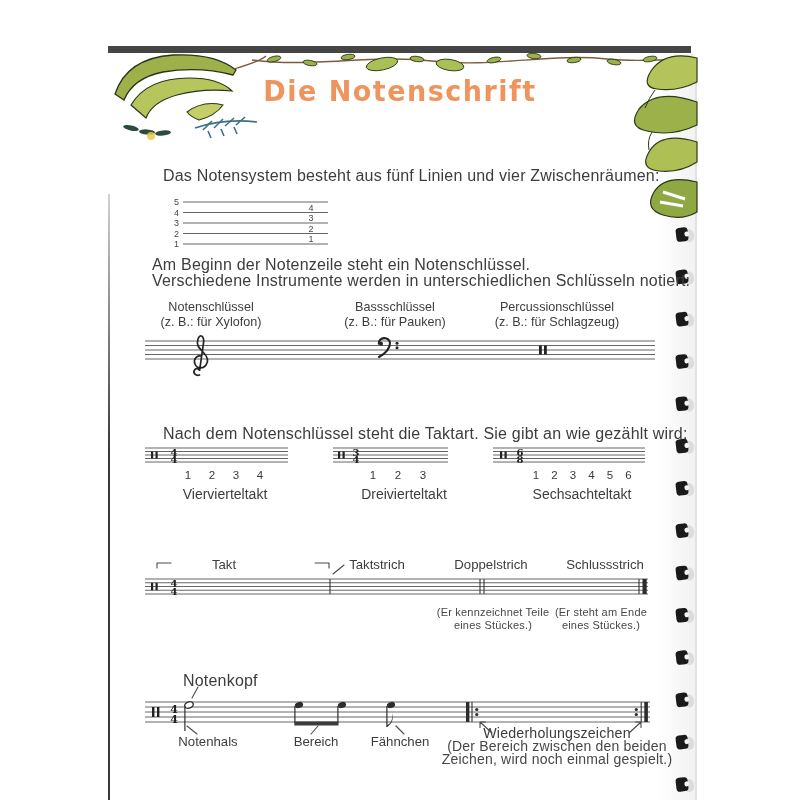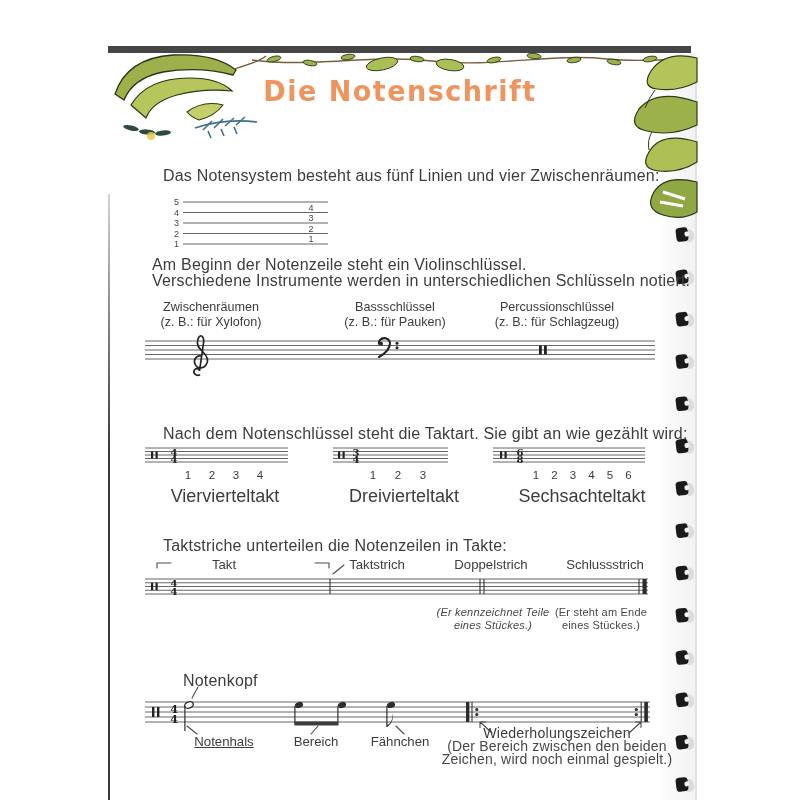--- a/index.html
+++ b/index.html
@@ -209,7 +209,7 @@
     </g>
   </svg>
 
-  <div class="txt" style="left:152px;top:210px;">Am Beginn der Notenzeile steht ein Violinschlüssel.</div>
+  <div class="txt" style="left:152px;top:210px;">Am Beginn der Notenzeile steht ein Notenschlüssel.</div>
   <div class="txt" style="left:152px;top:226px;">Verschiedene Instrumente werden in unterschiedlichen Schlüsseln notiert:</div>
 
   <div class="clefhead" style="left:211px;">

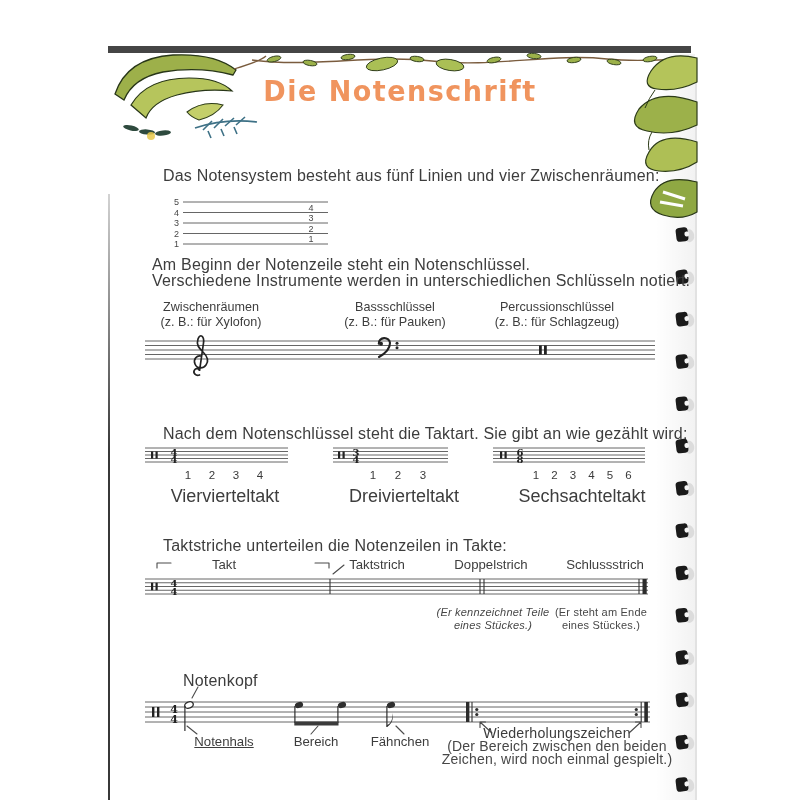--- a/index.html
+++ b/index.html
@@ -213,7 +213,7 @@
   <div class="txt" style="left:152px;top:226px;">Verschiedene Instrumente werden in unterschiedlichen Schlüsseln notiert:</div>
 
   <div class="clefhead" style="left:211px;">
-    <div>Zwischenräumen</div>
+    <div>Notenschlüssel</div>
     <div>(z. B.: für Xylofon)</div>
   </div>
   <div class="clefhead" style="left:395px;">

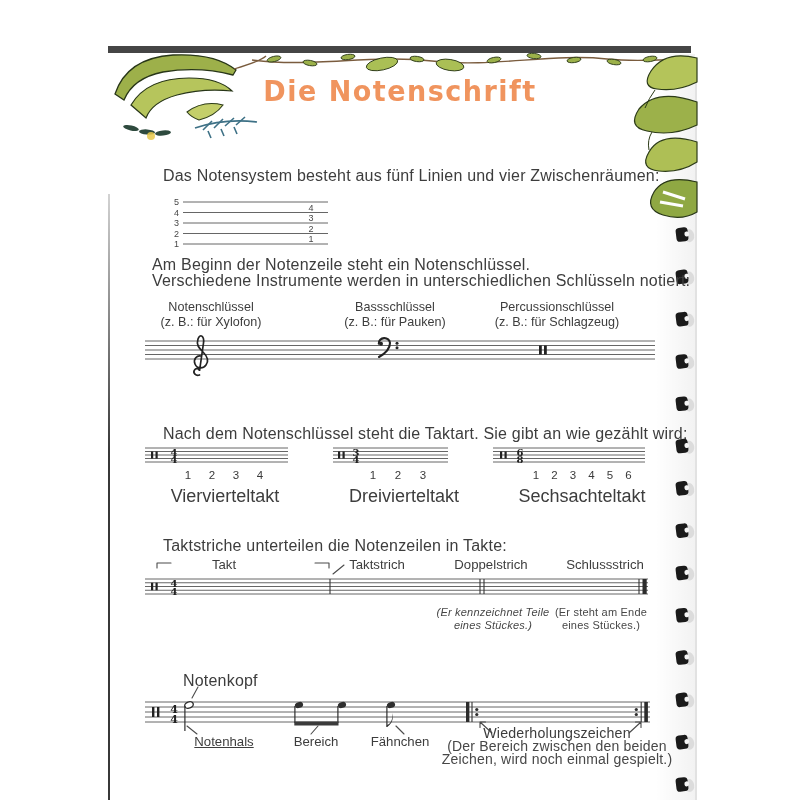--- a/index.html
+++ b/index.html
@@ -10,7 +10,7 @@
   .ctr{transform:translateX(-50%);text-align:center;}
   .par{font-size:11px;line-height:13px;color:#474747;}
   .cnt{position:absolute;top:423px;font-size:11.5px;color:#3a3a3a;transform:translateX(-50%);}
-  .mlabel{position:absolute;top:440px;font-size:18px;color:#3d3d3d;transform:translateX(-50%);white-space:nowrap;}
+  .mlabel{position:absolute;top:440px;font-size:14px;color:#3d3d3d;transform:translateX(-50%);white-space:nowrap;}
   .blabel{position:absolute;top:511px;font-size:13.2px;color:#3d3d3d;transform:translateX(-50%);white-space:nowrap;}
   .nlabel{position:absolute;top:688px;font-size:13.2px;color:#3d3d3d;transform:translateX(-50%);white-space:nowrap;}
   .clefhead{position:absolute;top:254px;transform:translateX(-50%);text-align:center;

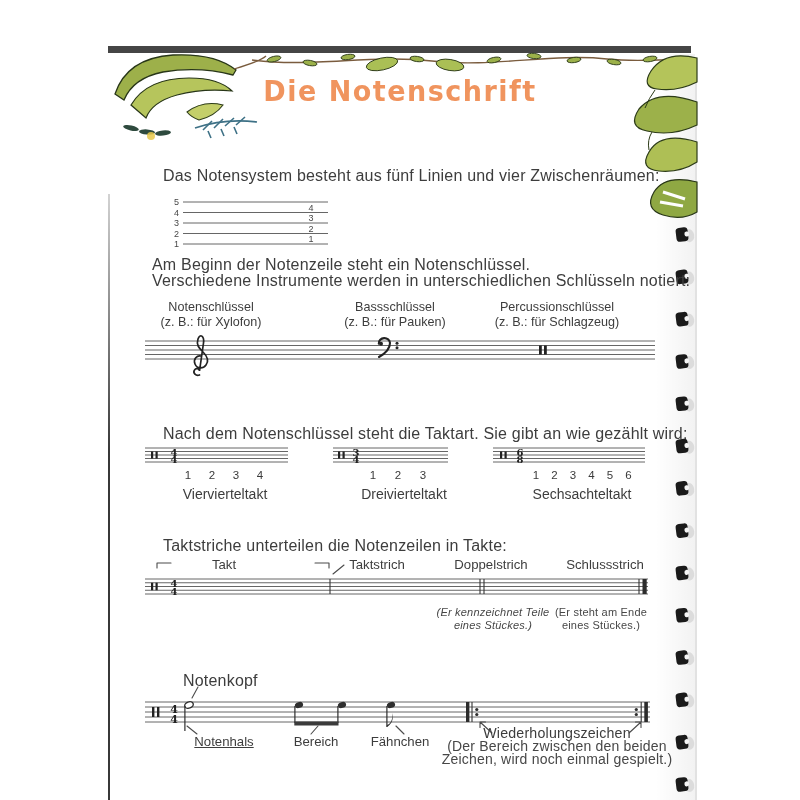--- a/index.html
+++ b/index.html
@@ -314,7 +314,6 @@
   <span class="cnt" style="left:628.5px">6</span>
   <div class="mlabel" style="left:582px;">Sechsachteltakt</div>
 
-  <div class="txt" style="left:163px;top:491px;">Taktstriche unterteilen die Notenzeilen in Takte:</div>
 
   <svg style="left:153px;top:513px;" width="22" height="12" viewBox="0 0 22 12">
     <path class="ptr" d="M4,4 h14 M4,4 v5"></path>

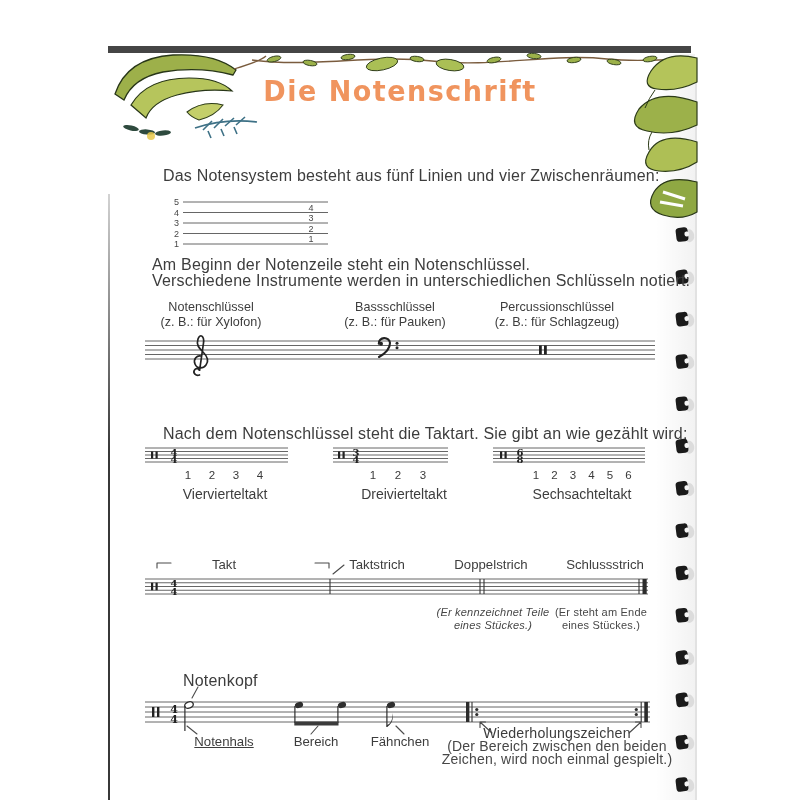--- a/index.html
+++ b/index.html
@@ -355,7 +355,7 @@
     <rect x="497.5" y="4" width="4.2" height="15" fill="#2c2c2c"></rect>
   </svg>
 
-  <div class="txt ctr par" style="left:493px;top:560px;font-style:italic;">
+  <div class="txt ctr par" style="left:493px;top:560px;">
     <div>(Er kennzeichnet Teile</div>
     <div>eines Stückes.)</div>
   </div>

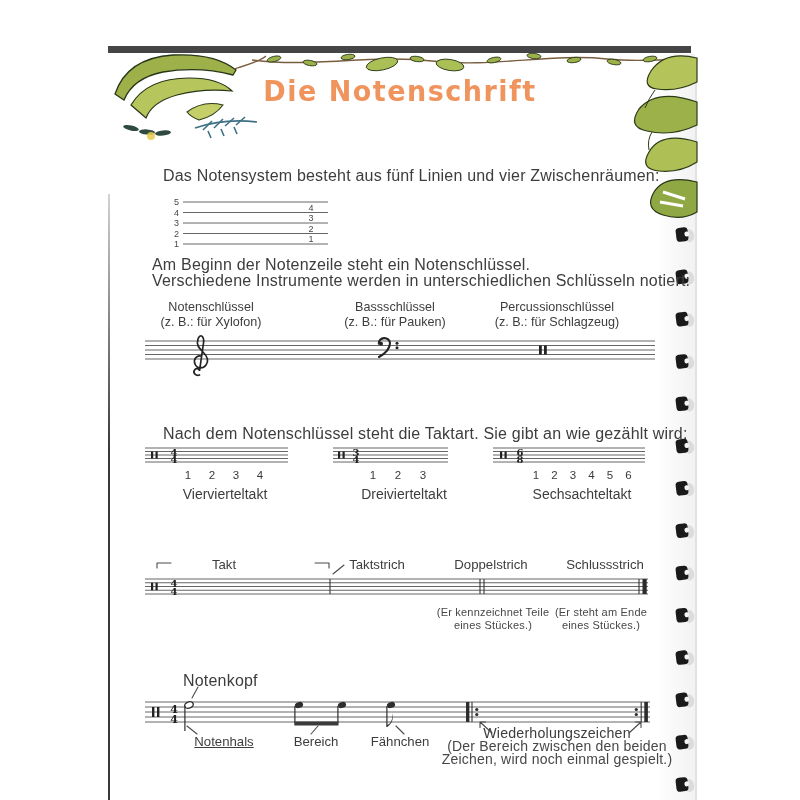--- a/index.html
+++ b/index.html
@@ -429,7 +429,7 @@
     <path class="ptr" d="M4,15 L16,4 M16,4 L10.5,4 M16,4 L16,9.5"></path>
   </svg>
 
-  <div class="nlabel" style="left:224px;text-decoration:underline;">Notenhals</div>
+  <div class="nlabel" style="left:208px;">Notenhals</div>
   <div class="nlabel" style="left:316px;">Bereich</div>
   <div class="nlabel" style="left:400px;">Fähnchen</div>
   <div class="txt ctr" style="left:557px;top:679px;font-size:14.2px;">Wiederholungszeichen</div>

